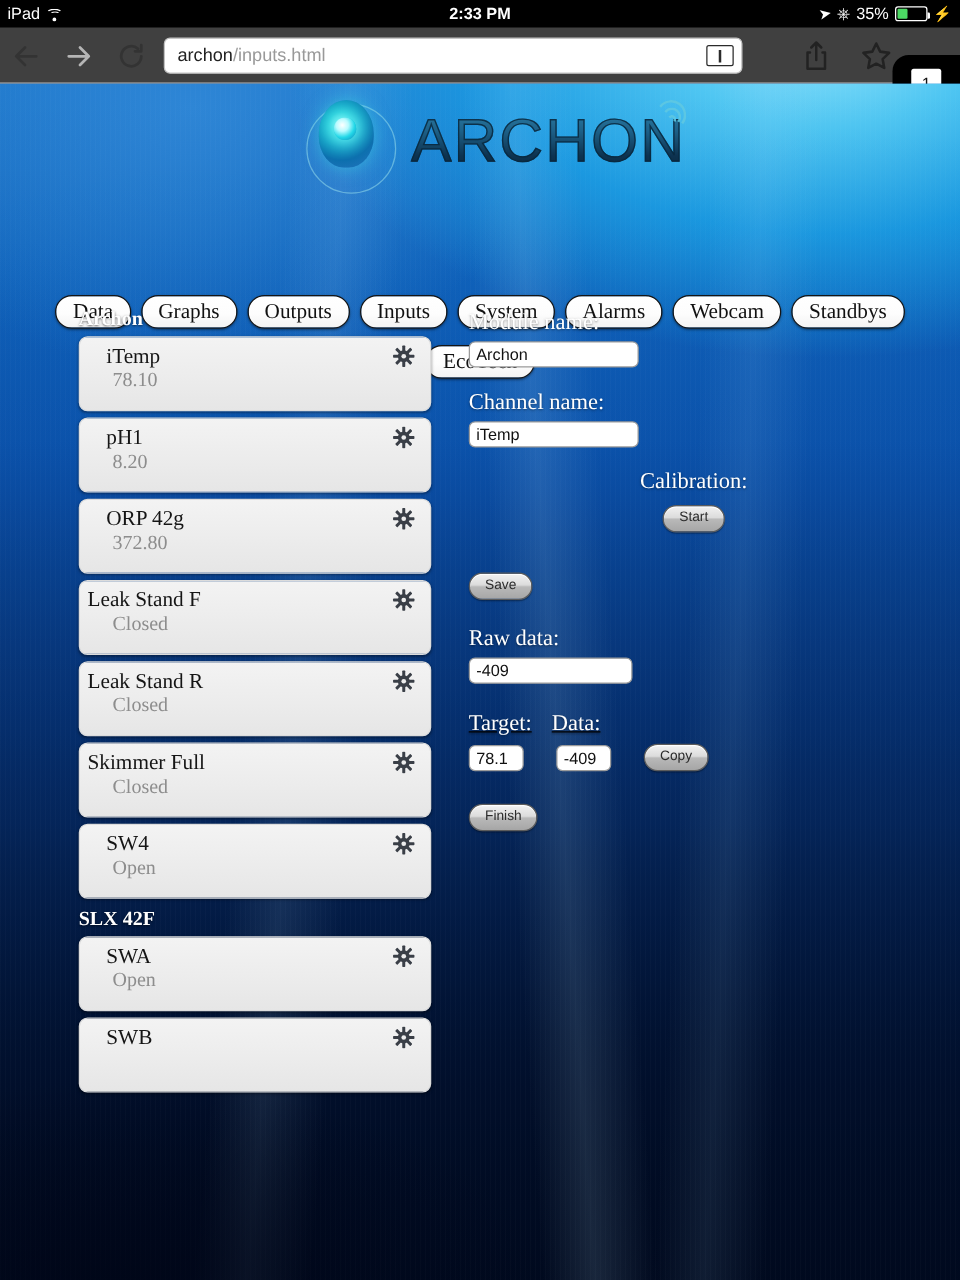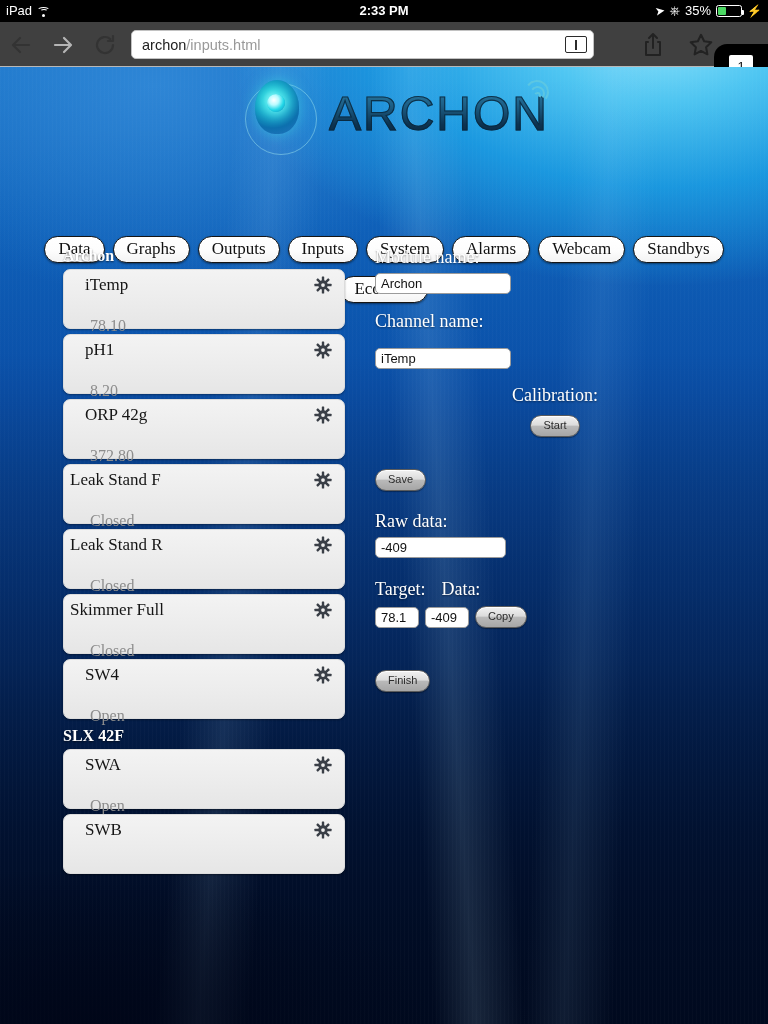--- a/index.html
+++ b/index.html
@@ -172,7 +172,7 @@
   .card-title.indent { left: 21px; }
   .card-title.flush { left: 6px; }
   .card-value {
-    position:absolute; top: 47px; left: 26px;
+    position:absolute; top: 26px; left: 26px;
     font-family: "Liberation Serif", serif;
     font-size: 16px; color: #8d8d8d;
   }

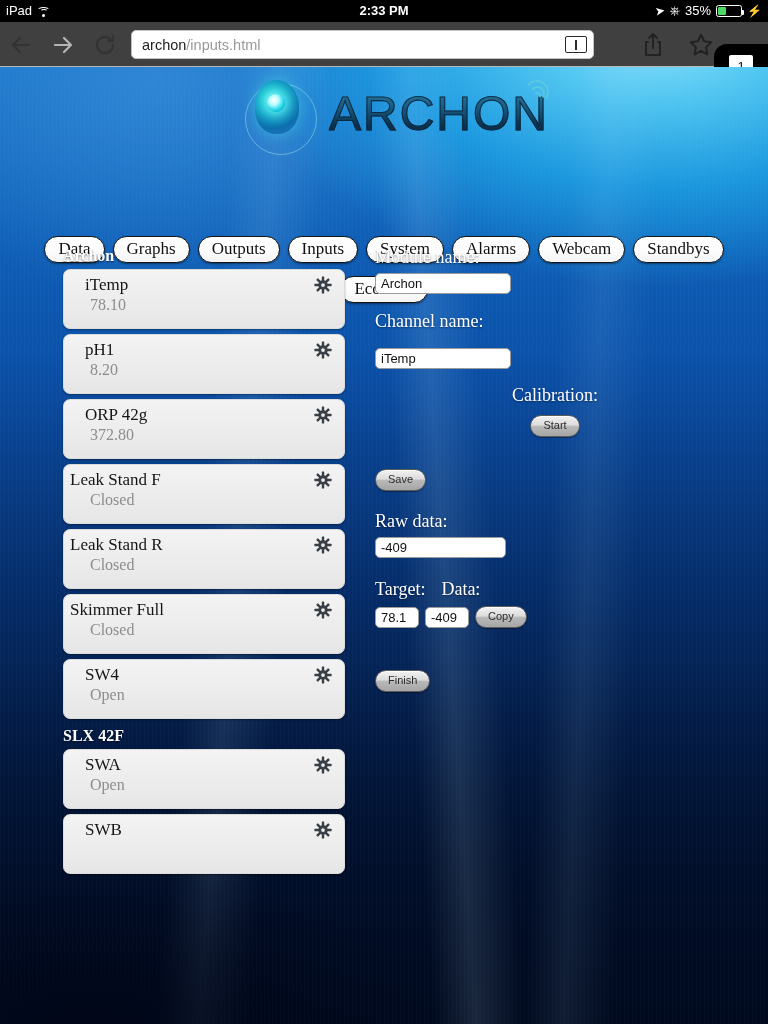--- a/index.html
+++ b/index.html
@@ -485,7 +485,7 @@
         <label class="flabel" style="margin-bottom:5px;">Module name:</label>
         <input class="finput" style="width: 136px; margin-bottom: 17px;" value="Archon">
 
-        <label class="flabel" style="margin-bottom:16px;">Channel name:</label>
+        <label class="flabel" style="margin-bottom:5px;">Channel name:</label>
         <input class="finput" style="width: 136px; margin-bottom: 16px;" value="iTemp">
 
         <div class="row-inline" style="margin-bottom:32px;flex-direction:column;">

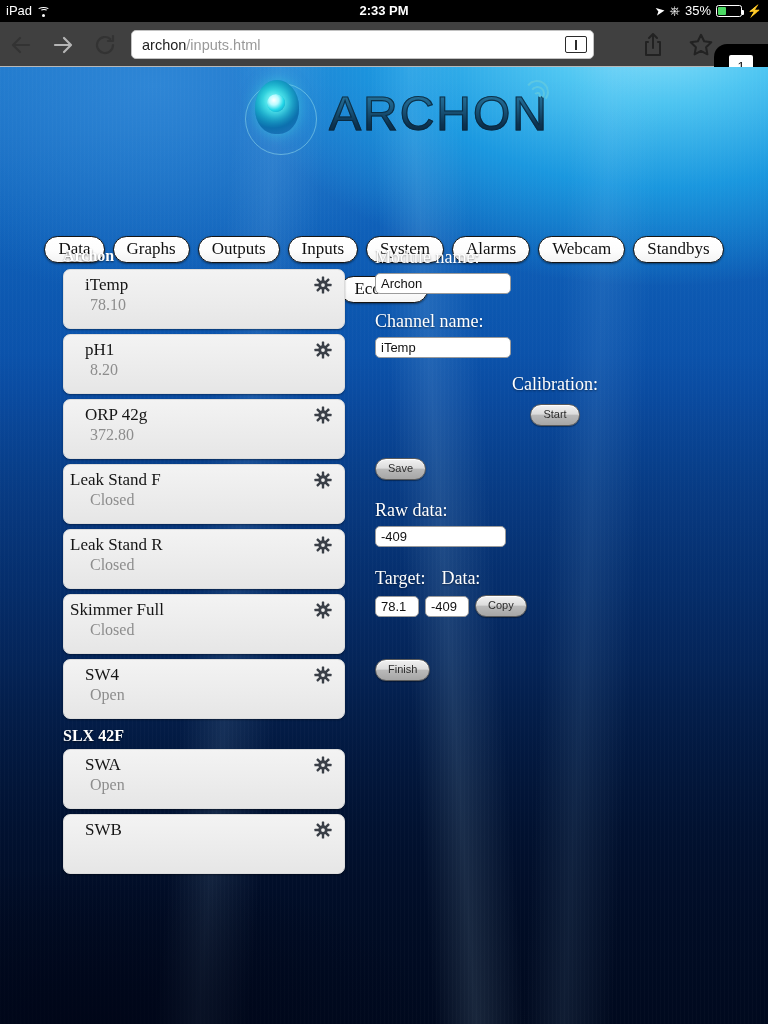--- a/index.html
+++ b/index.html
@@ -498,7 +498,7 @@
         <label class="flabel" style="margin-bottom:5px;">Raw data:</label>
         <input class="finput" style="width: 131px; margin-bottom: 21px;" value="-409">
 
-        <div class="row-inline" style="gap:16px;margin-bottom:6px;">
+        <div class="row-inline" style="gap:16px;margin-bottom:6px;text-decoration:underline;">
           <span class="flabel">Target:</span>
           <span class="flabel">Data:</span>
         </div>

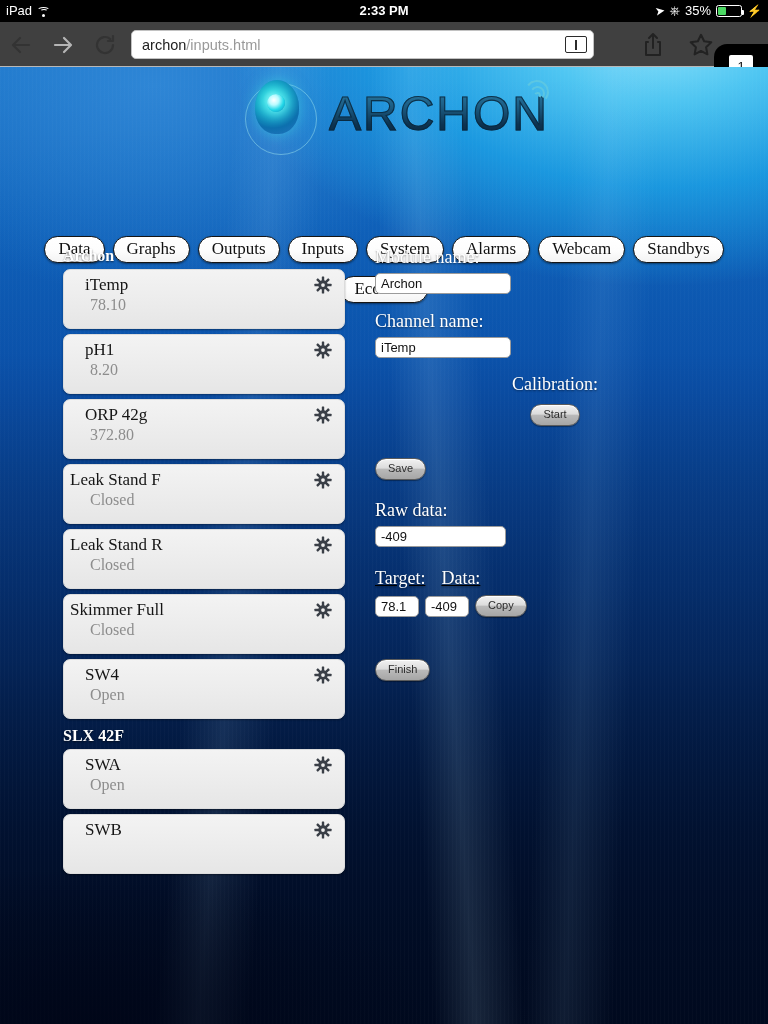--- a/index.html
+++ b/index.html
@@ -502,7 +502,7 @@
           <span class="flabel">Target:</span>
           <span class="flabel">Data:</span>
         </div>
-        <div class="row-inline" style="gap:6px;margin-bottom:42px;">
+        <div class="row-inline" style="gap:26px;margin-bottom:26px;">
           <input class="finput" style="width: 44px;" value="78.1">
           <input class="finput" style="width: 44px;" value="-409">
           <button class="btn">Copy</button>

